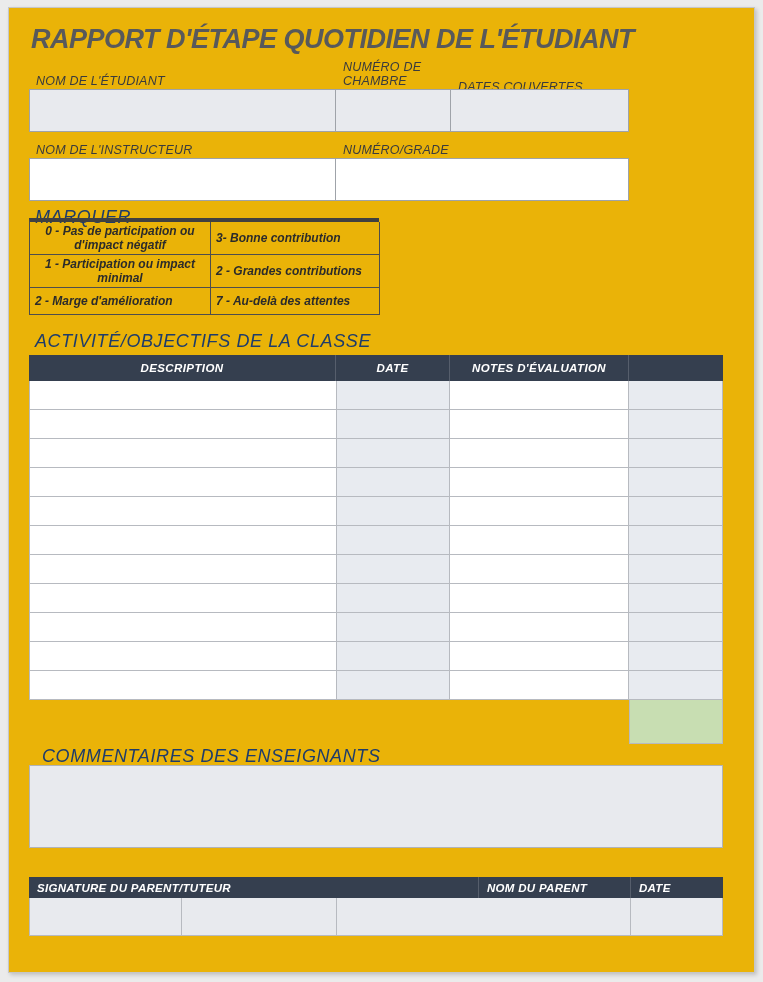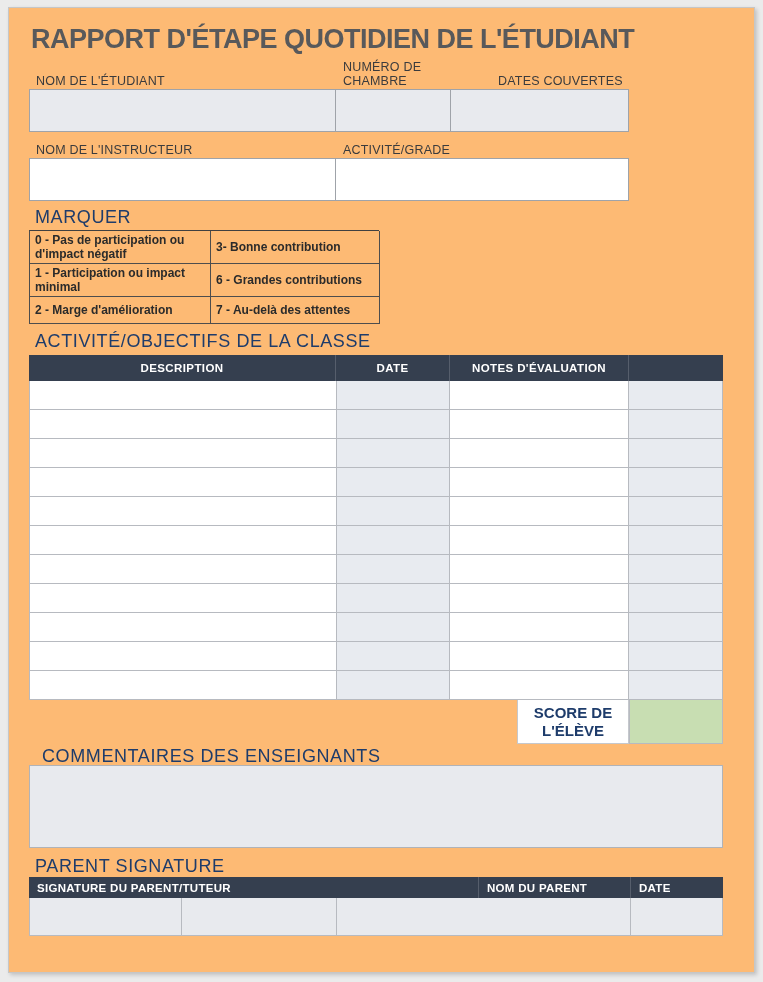--- a/index.html
+++ b/index.html
@@ -23,9 +23,10 @@
     position:absolute;
     left:8px; top:7px;
     width:747px; height:966px;
-    background:#fdba74;
+    background:#eab308;
     border:1px solid #c6c6c6;
     box-shadow:2px 2px 4px rgba(0,0,0,0.18);
+    font-style:italic;
   }
   .abs{position:absolute;}
   .title{

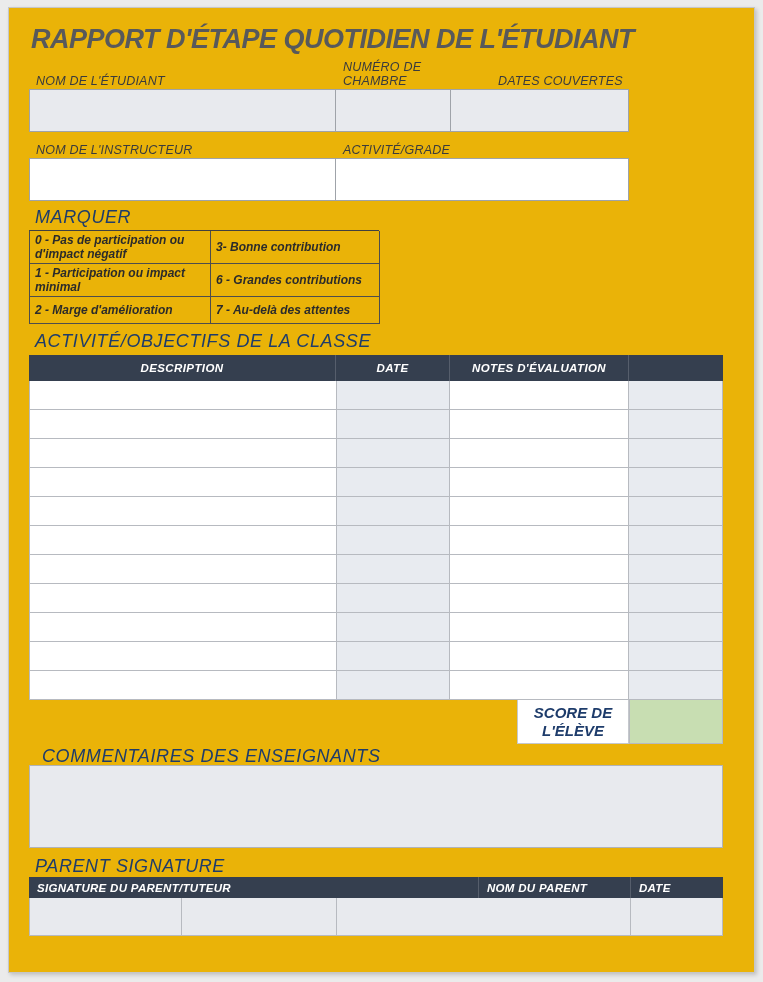--- a/index.html
+++ b/index.html
@@ -45,7 +45,7 @@
   }
   .lbl-student{left:27px; top:66px;}
   .lbl-room{left:334px; top:52px; width:95px;}
-  .lbl-dates{left:449px; top:66px;margin-left:40px;}
+  .lbl-dates{left:449px; top:72px;}
   .lbl-instructor{left:27px; top:135px;}
   .lbl-subject{left:334px; top:135px;}
 

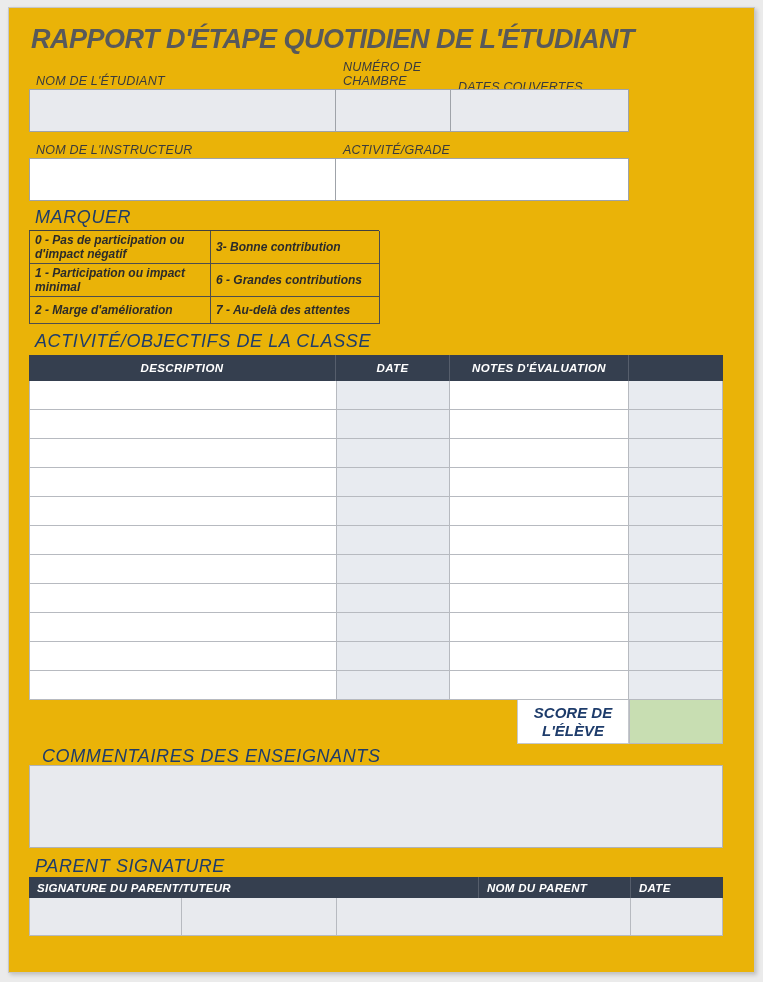--- a/index.html
+++ b/index.html
@@ -199,7 +199,7 @@
   </div>
 
   <div class="abs field-label lbl-instructor">NOM DE L'INSTRUCTEUR</div>
-  <div class="abs field-label lbl-subject">ACTIVITÉ/GRADE</div>
+  <div class="abs field-label lbl-subject">NUMÉRO/GRADE</div>
 
   <div class="abs fieldrow fieldrow2">
     <div class="fcell fw1"></div>

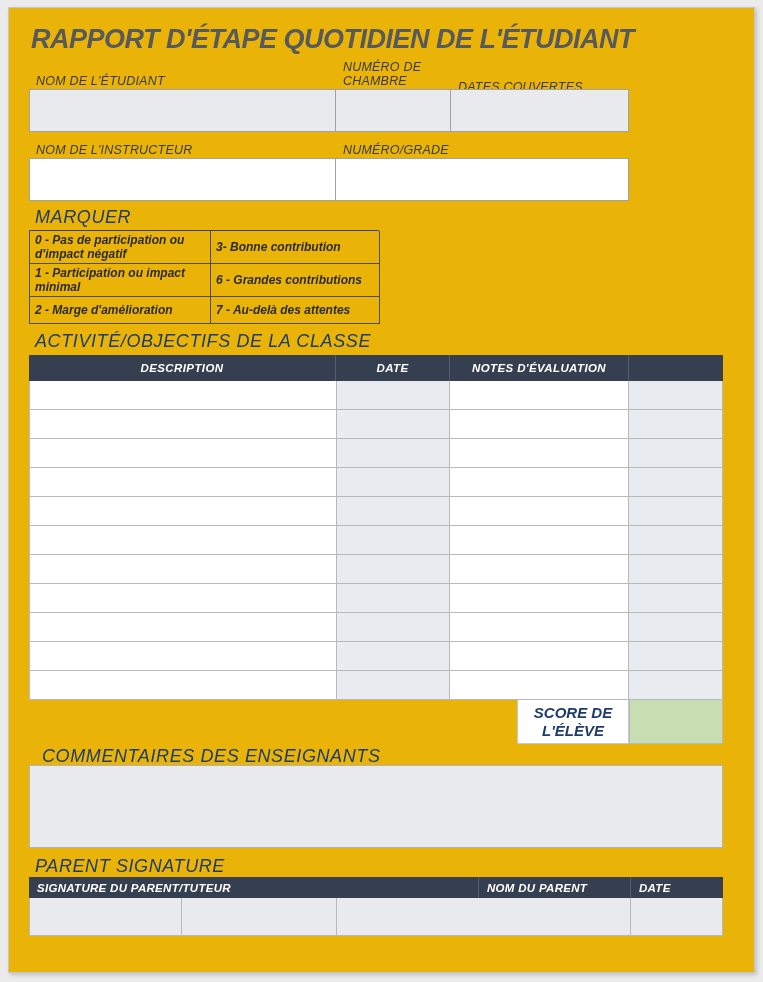--- a/index.html
+++ b/index.html
@@ -74,12 +74,13 @@
   .h-parent{left:26px; top:848px;}
 
   .marquer-table{
-    left:20px; top:222px; width:350px;
+    left:20px; top:210px; width:350px;
     display:grid;
     grid-template-columns:181px 169px;
     grid-template-rows:33px 33px 27px;
-    border-top:1px solid #404040;
+    border-top:4px solid #404040;
     border-left:1px solid #4d4d4d;
+    text-align:center;
   }
   .mcell{
     border-right:1px solid #4d4d4d;

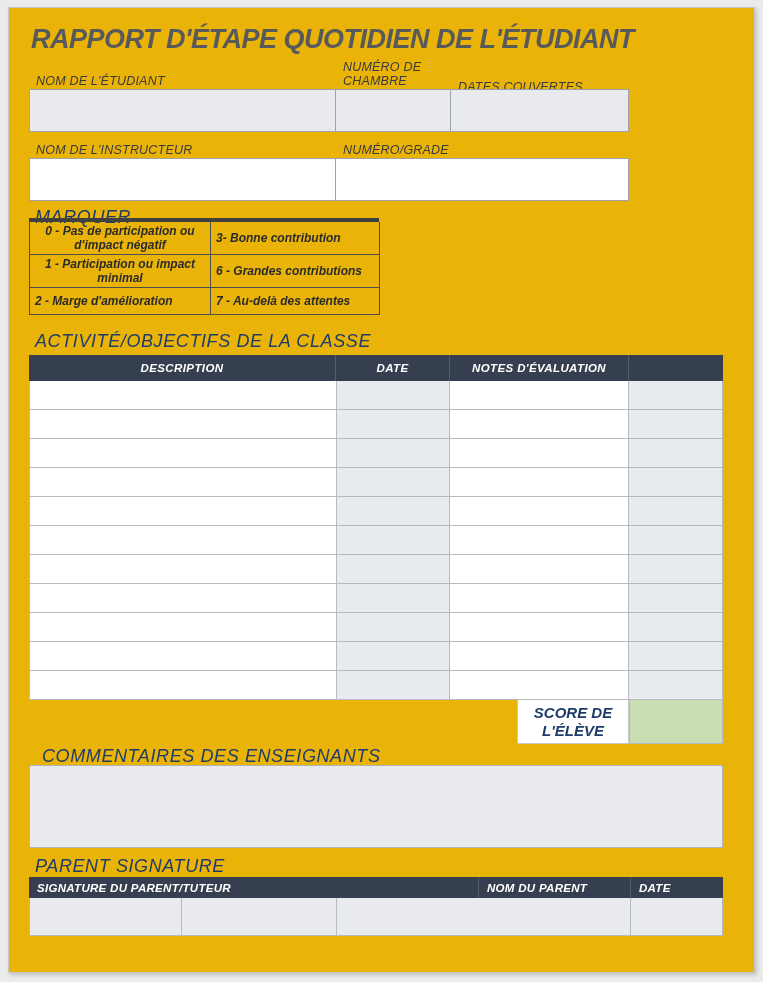--- a/index.html
+++ b/index.html
@@ -213,7 +213,7 @@
     <div class="mcell">0 - Pas de participation ou d'impact négatif</div>
     <div class="mcell">3- Bonne contribution</div>
     <div class="mcell">1 - Participation ou impact minimal</div>
-    <div class="mcell">6 - Grandes contributions</div>
+    <div class="mcell">2 - Grandes contributions</div>
     <div class="mcell">2 - Marge d'amélioration</div>
     <div class="mcell">7 - Au-delà des attentes</div>
   </div>

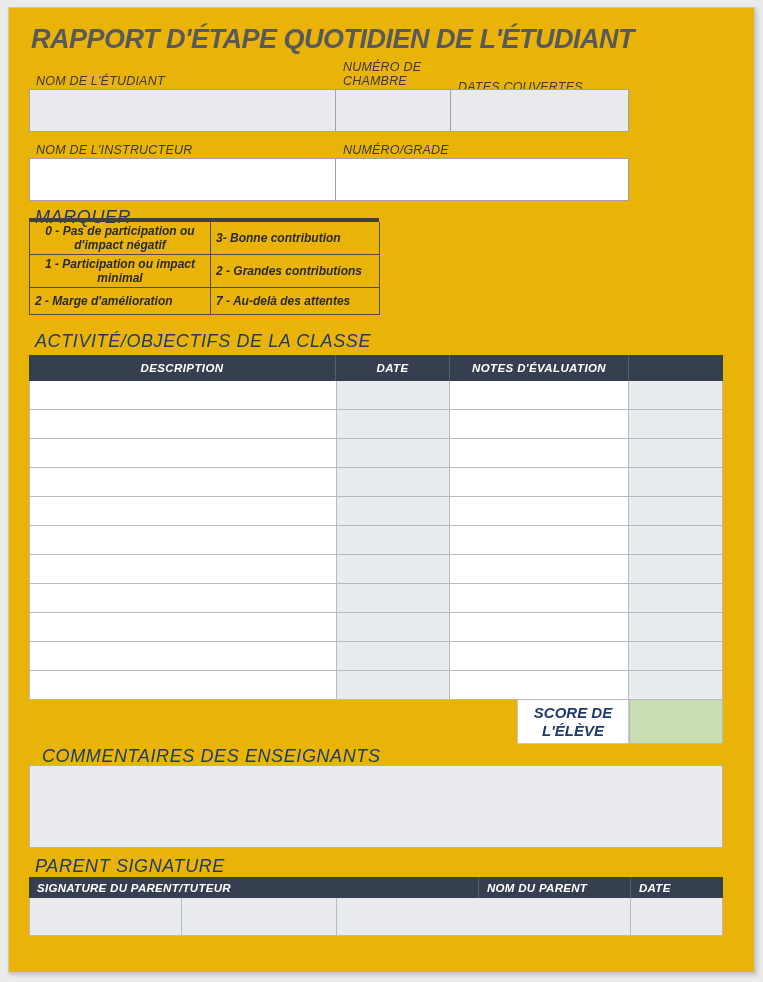--- a/index.html
+++ b/index.html
@@ -296,7 +296,6 @@
       </div>
     </div>
 
-  <div class="abs score-label-cell">SCORE DE L'ÉLÈVE</div>
   <div class="abs score-value-cell"></div>
 
   <div class="abs section-h h-comments">COMMENTAIRES DES ENSEIGNANTS</div>

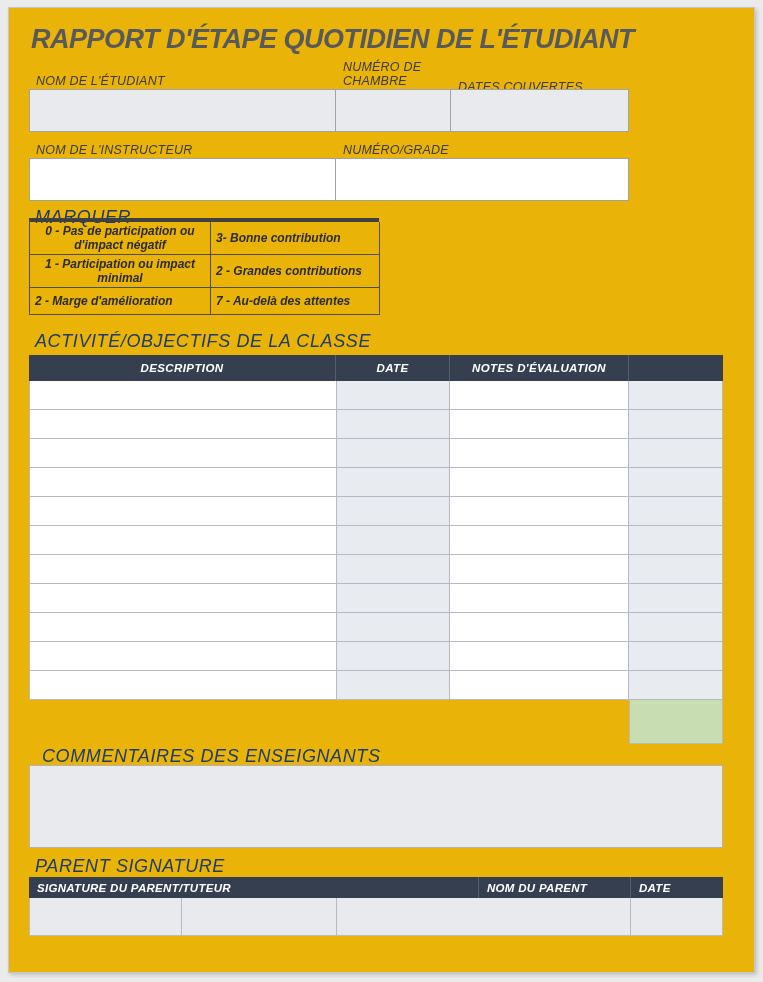--- a/index.html
+++ b/index.html
@@ -301,7 +301,6 @@
   <div class="abs section-h h-comments">COMMENTAIRES DES ENSEIGNANTS</div>
   <div class="abs comments-box"></div>
 
-  <div class="abs section-h h-parent">PARENT SIGNATURE</div>
 
   <div class="abs parent-header">
     <div class="phc pw2">SIGNATURE DU PARENT/TUTEUR</div>

